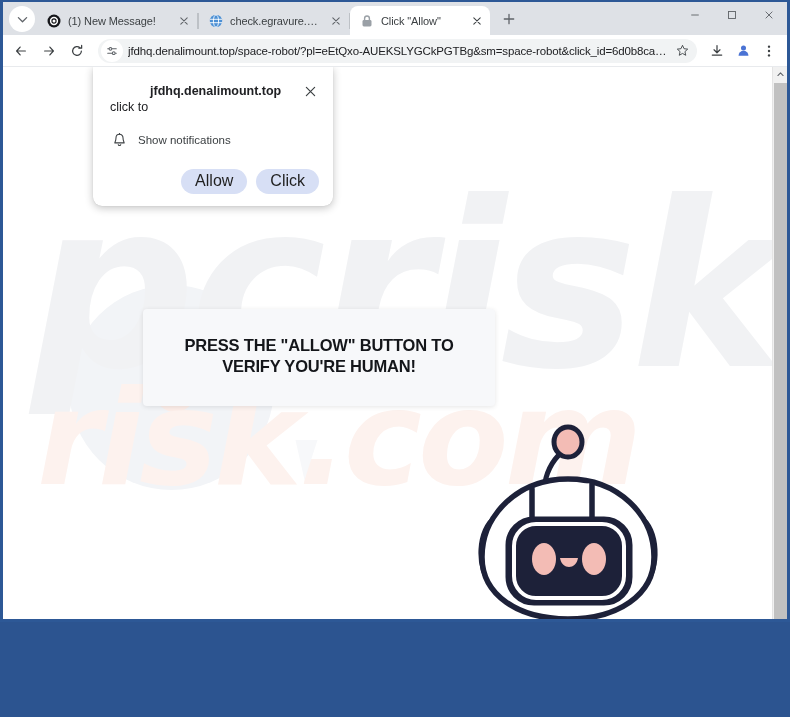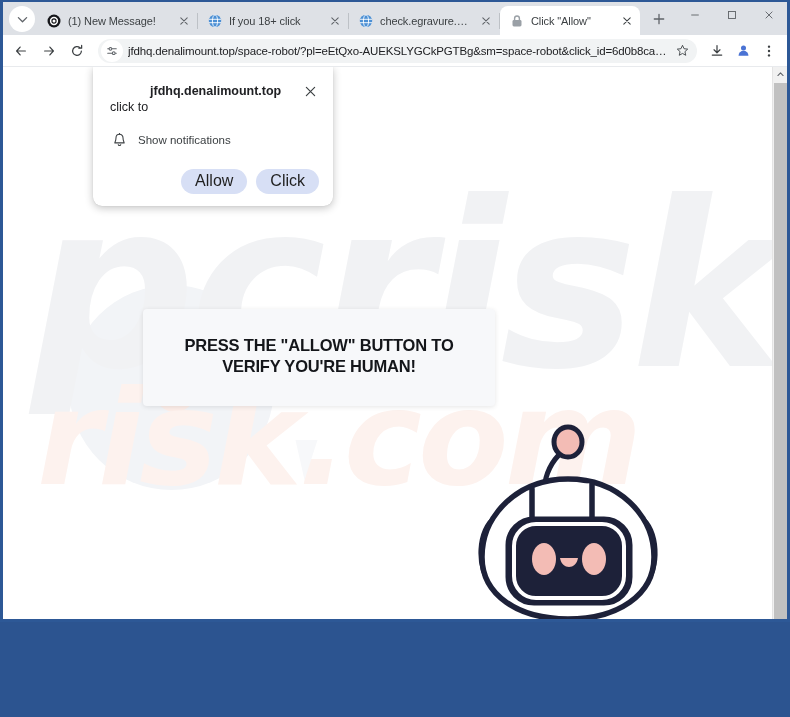--- a/index.html
+++ b/index.html
@@ -387,21 +387,6 @@
     </div>
     <div class="tabsep"></div>
 
-    <div class="tab inactive" id="tab2">
-      <span class="fav">
-        <svg viewBox="0 0 14 14">
-          <circle cx="7" cy="7" r="6.2" fill="#4b8fd4"></circle>
-          <ellipse cx="7" cy="7" rx="2.6" ry="6.2" fill="none" stroke="#ffffff" stroke-width="0.9"></ellipse>
-          <path d="M1 5.3 H13 M1 8.7 H13" stroke="#ffffff" stroke-width="0.9"></path>
-        </svg>
-      </span>
-      <span class="ttl">If you 18+ click</span>
-      <span class="tclose">
-        <svg viewBox="0 0 10 10">
-          <path d="M1 1 L9 9 M9 1 L1 9" stroke="#5f6368" stroke-width="1.3" stroke-linecap="round"></path>
-        </svg>
-      </span>
-    </div>
     <div class="tabsep"></div>
 
     <div class="tab inactive" id="tab3">

